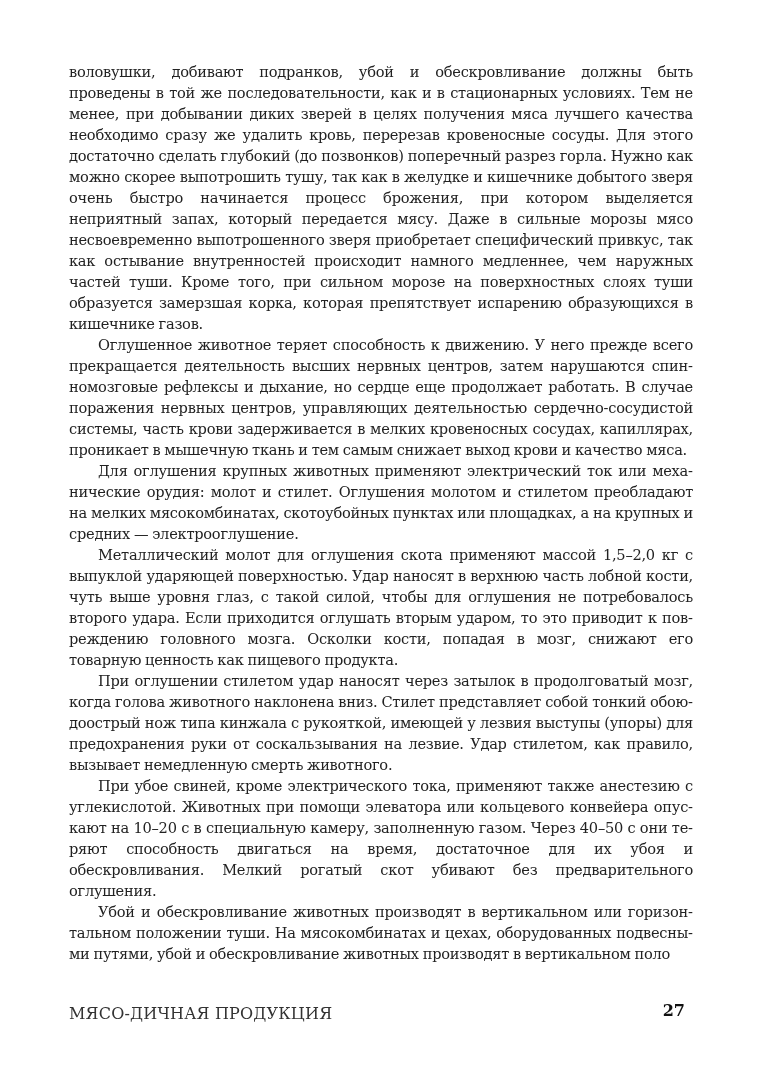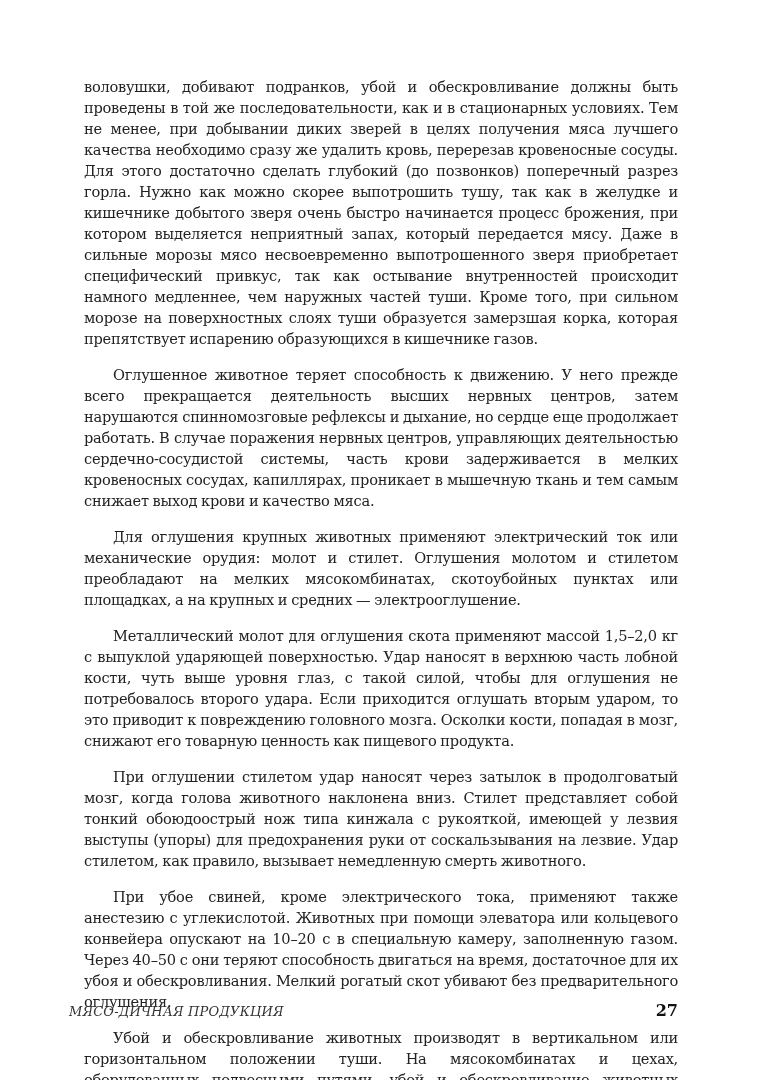--- a/index.html
+++ b/index.html
@@ -10,7 +10,7 @@
     color: #222222;
   }
   .page p {
-    margin: 15px;
+    margin: 0;
     font-size: 14.6px;
     line-height: 21px;
     text-align: justify;

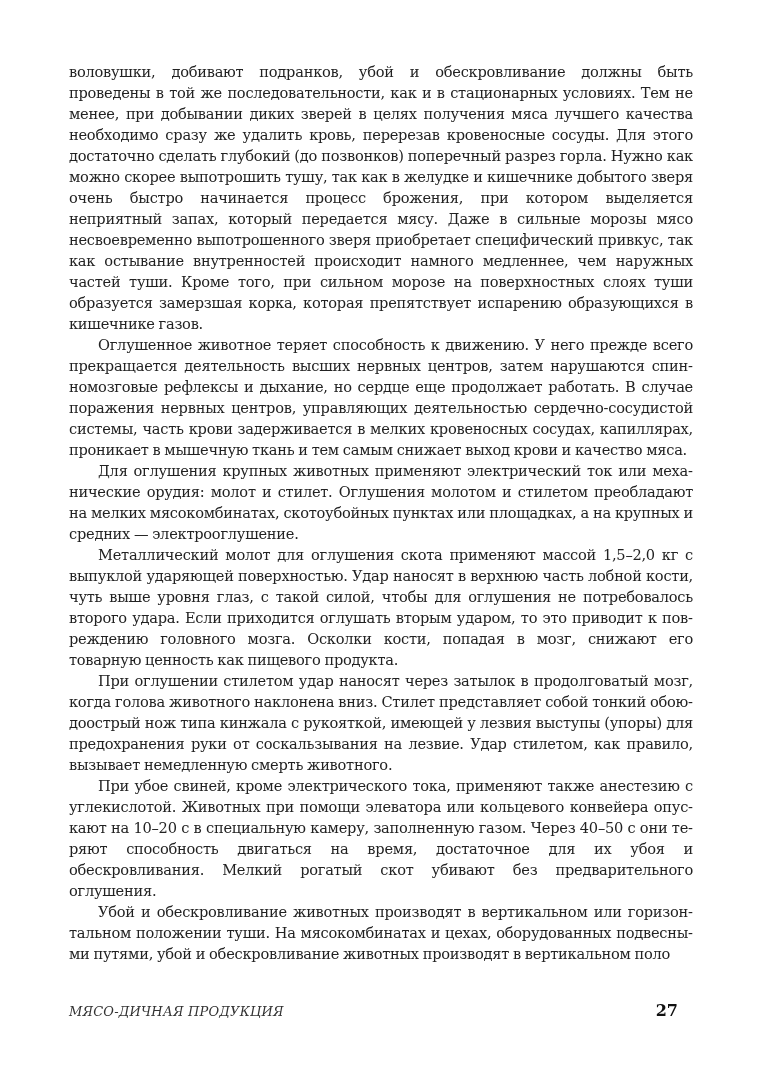--- a/index.html
+++ b/index.html
@@ -26,7 +26,7 @@
   }
   .running-title {
     position: absolute; left: 0; top: 3px;
-    font-size: 13px; letter-spacing: 0.2px; font-style: italic;
+    font-size: 16px; letter-spacing: 0.2px;
   }
   .page-number {
     position: absolute; right: 15px; top: 0;

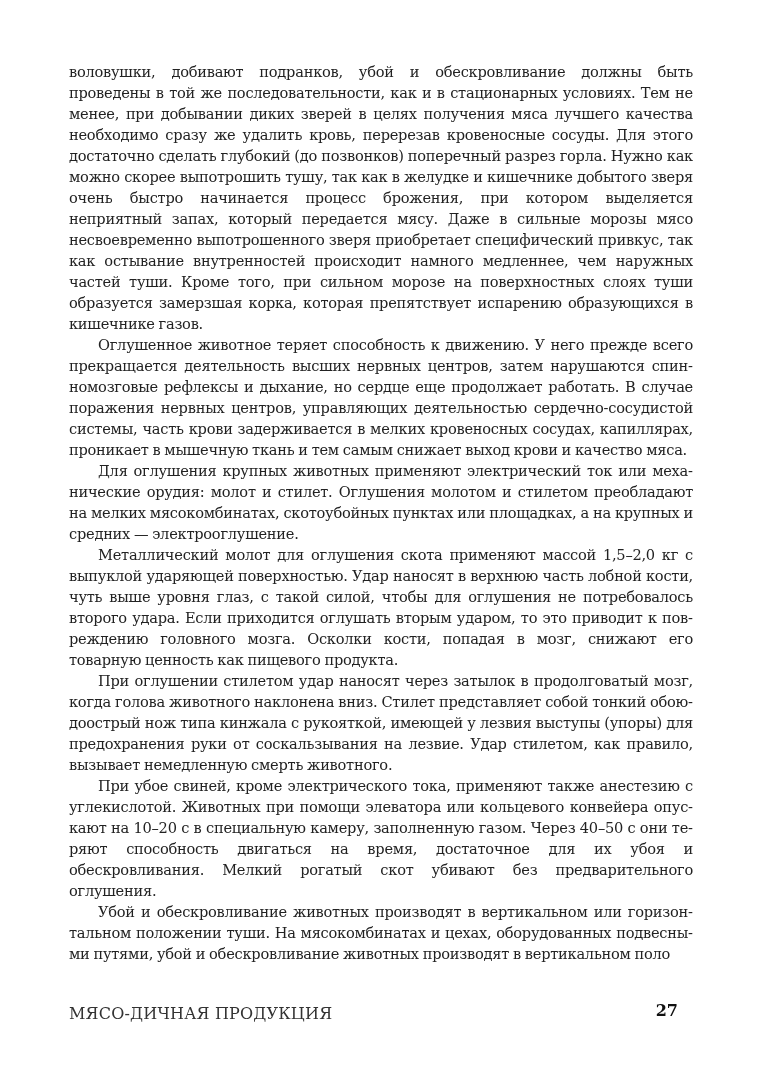--- a/index.html
+++ b/index.html
@@ -29,7 +29,7 @@
     font-size: 16px; letter-spacing: 0.2px;
   }
   .page-number {
-    position: absolute; right: 15px; top: 0;
+    position: absolute; right: 8px; top: 0;
     font-size: 16px; font-weight: bold; color: #111111; text-align: right;
   }
 </style>

